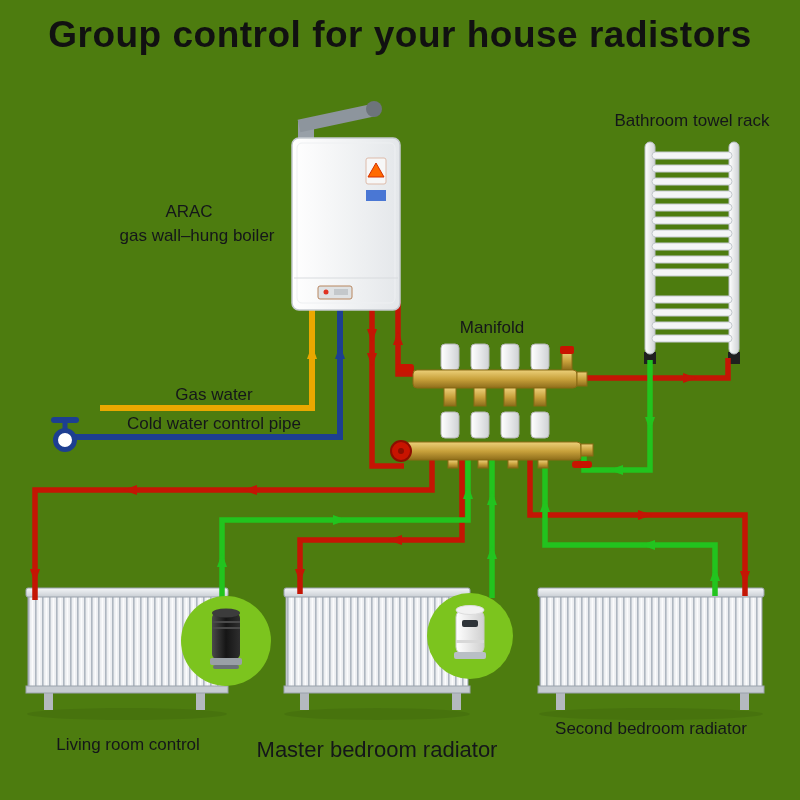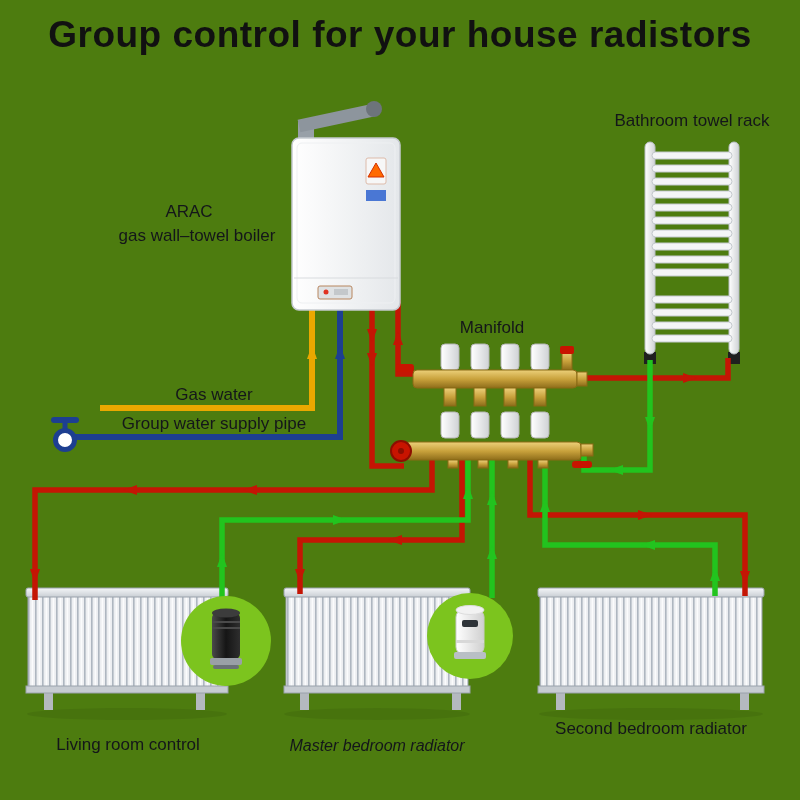--- a/index.html
+++ b/index.html
@@ -252,7 +252,7 @@
 <div class="title">Group control for your house radistors</div>
 
 <div class="lbl" style="left:189px;top:202px;">ARAC</div>
-<div class="lbl" style="left:197px;top:226px;">gas wall–towel boiler</div>
+<div class="lbl" style="left:197px;top:226px;">gas wall–hung boiler</div>
 
 <div class="lbl" style="left:692px;top:104px;margin-top:7px;">Bathroom towel rack</div>
 

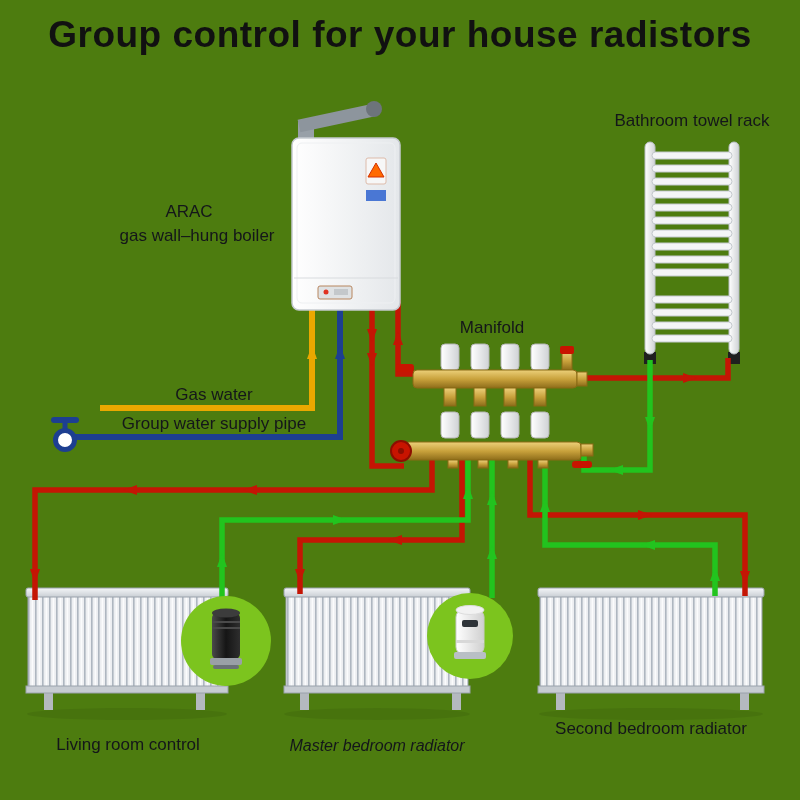--- a/index.html
+++ b/index.html
@@ -259,7 +259,7 @@
 <div class="lbl" style="left:492px;top:318px;text-align:center;">Manifold</div>
 
 <div class="lbl" style="left:214px;top:385px;">Gas water</div>
-<div class="lbl" style="left:214px;top:414px;">Group water supply pipe</div>
+<div class="lbl" style="left:214px;top:414px;">Cold water control pipe</div>
 
 <div class="lbl" style="left:128px;top:735px;">Living room control</div>
 <div class="lbl" style="left:377px;top:737px;font-size:16px;font-style:italic;">Master bedroom radiator</div>

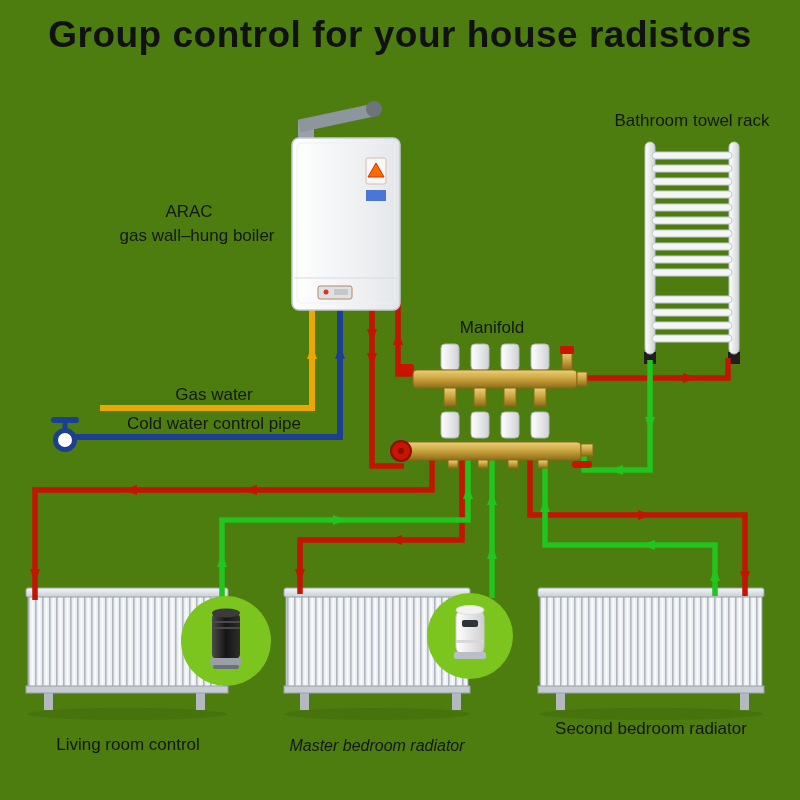--- a/index.html
+++ b/index.html
@@ -262,7 +262,7 @@
 <div class="lbl" style="left:214px;top:414px;">Cold water control pipe</div>
 
 <div class="lbl" style="left:128px;top:735px;">Living room control</div>
-<div class="lbl" style="left:377px;top:737px;font-size:16px;font-style:italic;">Master bedroom radiator</div>
+<div class="lbl" style="left:377px;top:737px;font-size:22px;">Master bedroom radiator</div>
 <div class="lbl" style="left:651px;top:719px;">Second bedroom radiator</div>
 
 </div>

